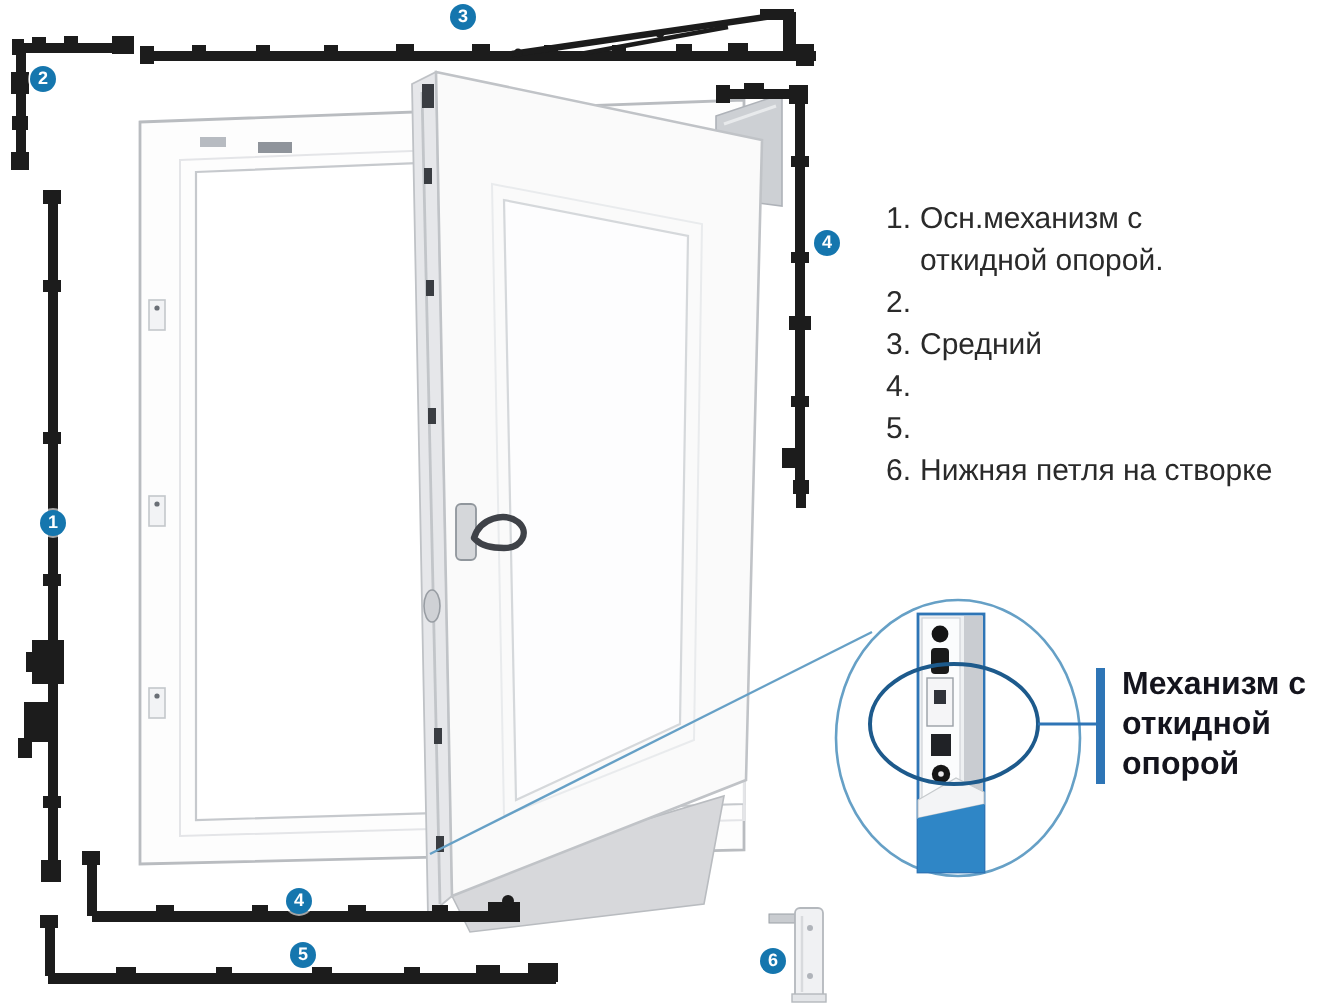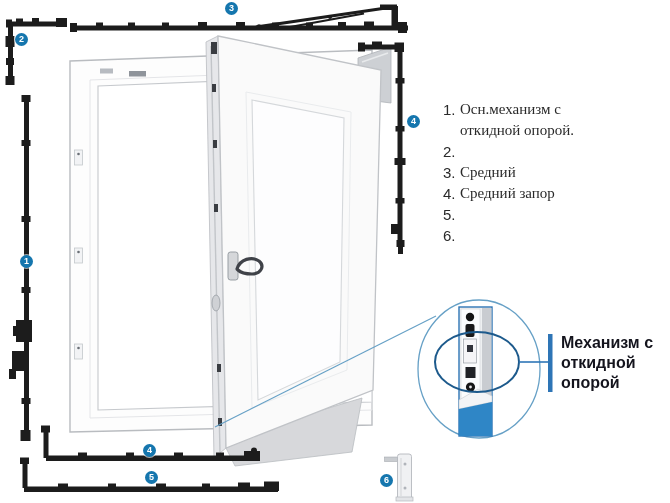--- a/index.html
+++ b/index.html
@@ -20,7 +20,7 @@
   }
   .list-row{display:flex;}
   .list-row .num{width:17px;flex:0 0 17px;}
-  .list-row .txt{white-space:pre-line;font-family:Liberation Serif, serif;}
+  .list-row .txt{white-space:pre-line;}
   .callout-label{
     position:absolute;left:561px;top:333px;width:112px;
     font-size:16px;font-weight:bold;line-height:20px;color:#14141d;

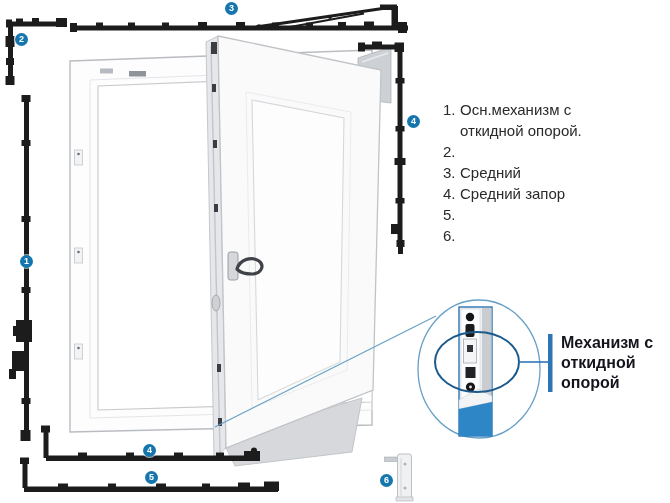--- a/index.html
+++ b/index.html
@@ -229,7 +229,6 @@
     </div>
     <div class="list-row">
       <span class="num">4.</span>
-      <span class="txt">Средний запор</span>
     </div>
     <div class="list-row">
       <span class="num">5.</span>

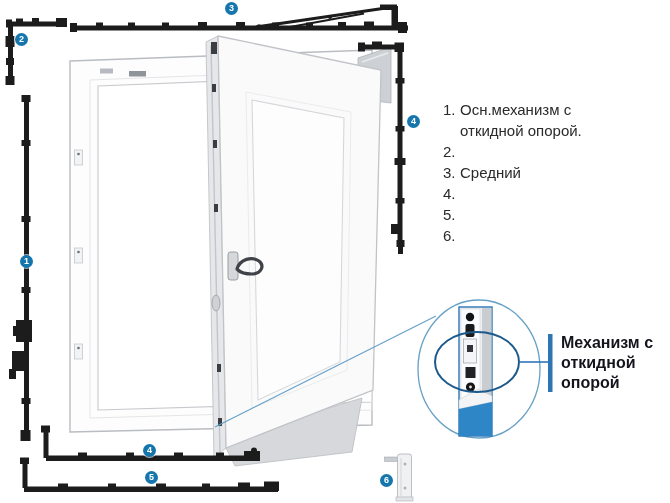--- a/index.html
+++ b/index.html
@@ -235,6 +235,7 @@
     </div>
     <div class="list-row">
       <span class="num">6.</span>
+      <span class="txt">Нижняя петля на створке</span>
     </div>
   </div>
 

